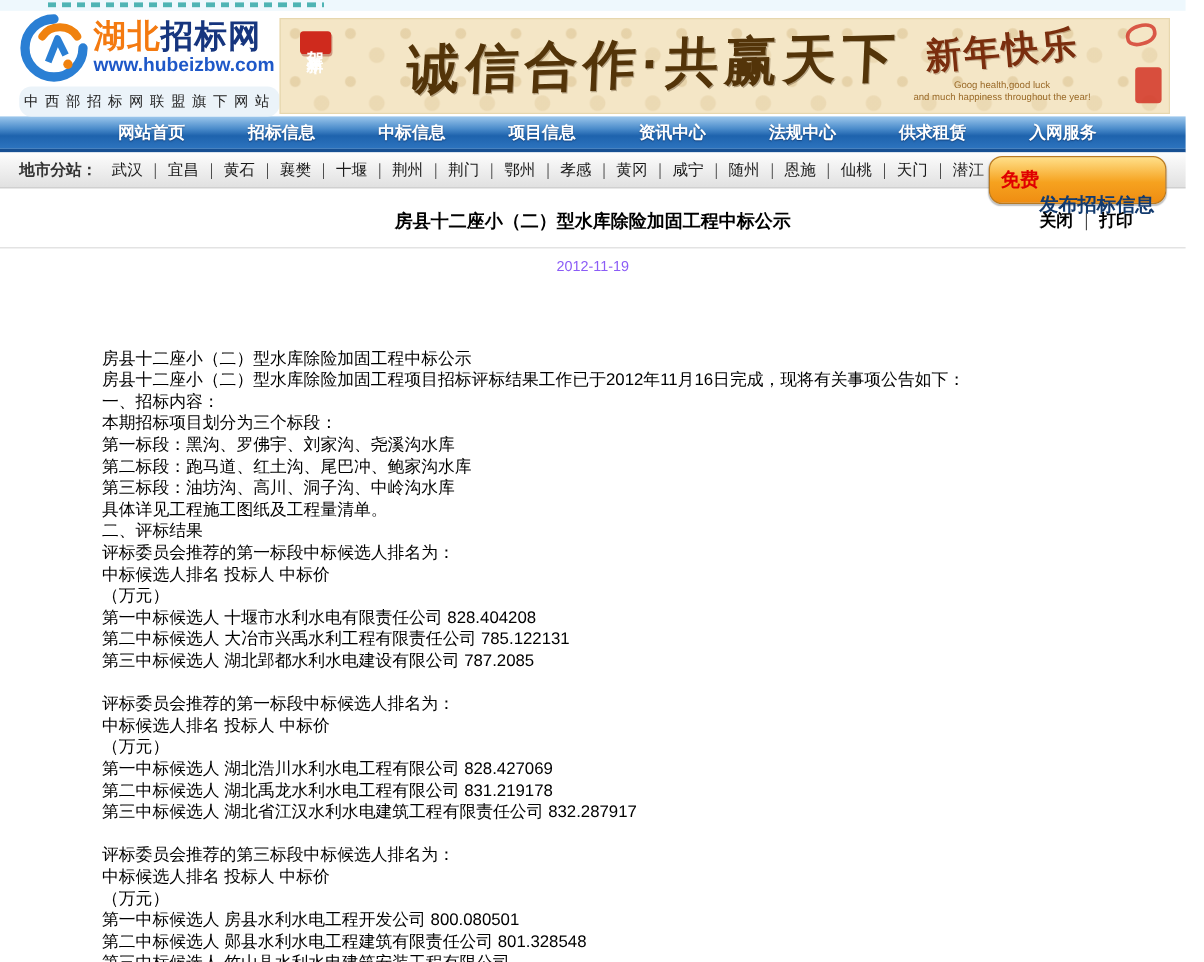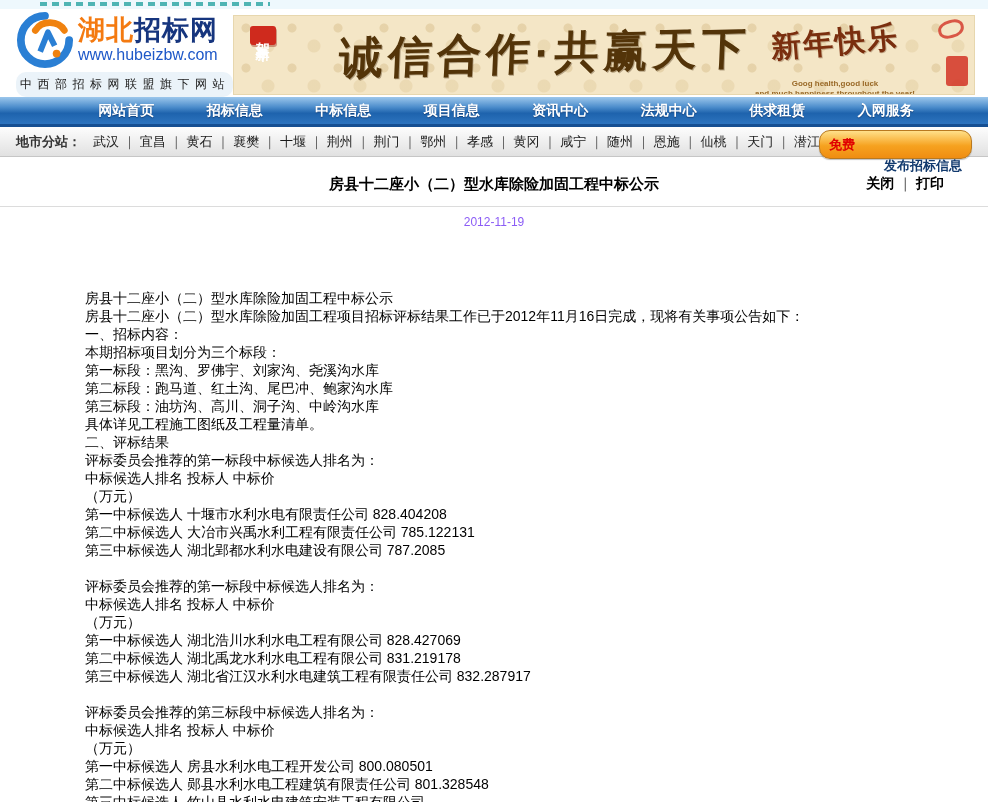--- a/index.html
+++ b/index.html
@@ -21,7 +21,7 @@
   .brand-name { font-size: 27px; font-weight: bold; letter-spacing: 1px; white-space: nowrap; }
   .brand-name .hb { color: #f47a10; }
   .brand-name .zbw { color: #16357e; }
-  .brand-url { font-size: 16px; color: #1e58c8; font-weight: normal; margin-top: 3px; }
+  .brand-url { font-size: 16px; color: #1e58c8; font-weight: bold; margin-top: 3px; }
   .tagline { margin-top: 3px; background: #ebf3f9; font-size: 12px; color: #222;
     letter-spacing: 5.5px; padding: 4px 0 4px 4px; white-space: nowrap; border-radius: 10px; }
 

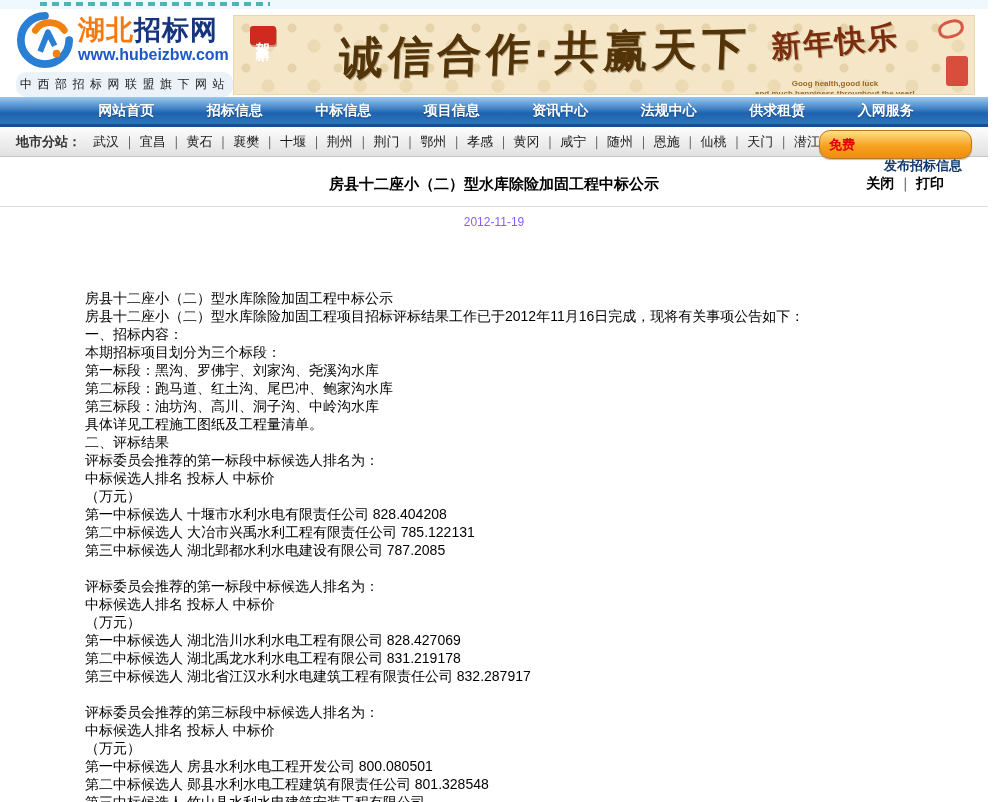--- a/index.html
+++ b/index.html
@@ -40,7 +40,7 @@
   .banner-right { position: absolute; right: 34px; top: 6px; width: 210px; text-align: center; }
   .banner-greeting { font-size: 30px; font-weight: 900; color: #79301030; color: #7a2e0e;
     transform: rotate(-5deg); letter-spacing: 2px; text-shadow: 1px 1px 0 rgba(90,40,10,.3); }
-  .banner-caption { font-size: 8px; color: #9a6a28; line-height: 1.25; margin-top: 16px; font-weight: bold; }
+  .banner-caption { font-size: 8px; color: #9a6a28; line-height: 1.25; margin-top: 3px; }
   .banner-stamp { position: absolute; right: 6px; bottom: 8px; width: 22px; height: 30px;
     background: #d23325; border-radius: 3px; opacity: .85; }
   .banner-swirl { position: absolute; right: 10px; top: 4px; width: 26px; height: 18px;

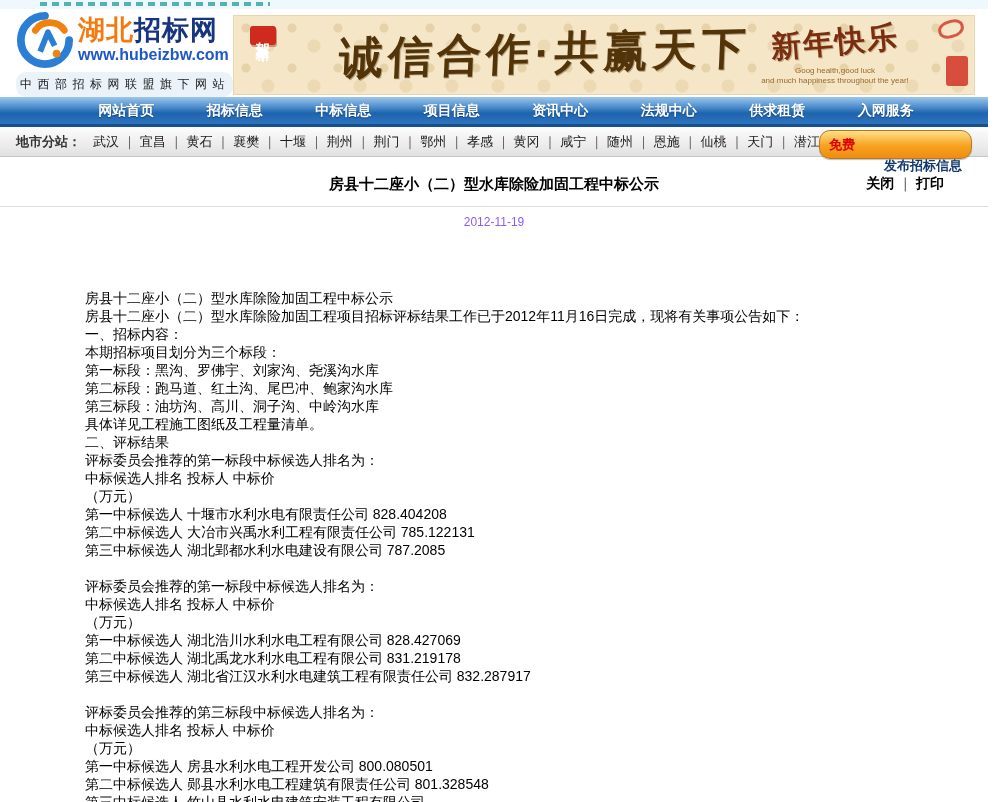--- a/index.html
+++ b/index.html
@@ -62,10 +62,10 @@
   .citybar ul { list-style: none; display: flex; }
   .citybar li { font-size: 13px; color: #1a1a1a; cursor: pointer; white-space: nowrap; }
   .citybar li:not(:last-child)::after { content: "｜"; color: #444; margin: 0 4px; cursor: default; }
-  .publish-btn { position: absolute; right: 16px; top: 3px; height: 29px; padding: 0 9px;
+  .publish-btn { position: absolute; right: 16px; top: 3px; height: 40px; padding: 0 9px;
     background: linear-gradient(#ffe08a, #f6a21f 55%, #ef8d12); border: 1px solid #b9791f;
-    border-radius: 11px; font-size: 13px; font-weight: bold; cursor: pointer;
-    display: flex; align-items: center; box-shadow: 0 1px 1px rgba(0,0,0,.25); gap: 29px; }
+    border-radius: 11px; font-size: 16px; font-weight: bold; cursor: pointer;
+    display: flex; align-items: center; box-shadow: 0 1px 1px rgba(0,0,0,.25); }
   .publish-btn .free { color: #e00000; }
   .publish-btn .rest { color: #123a6e; margin-top: 42px; }
 

